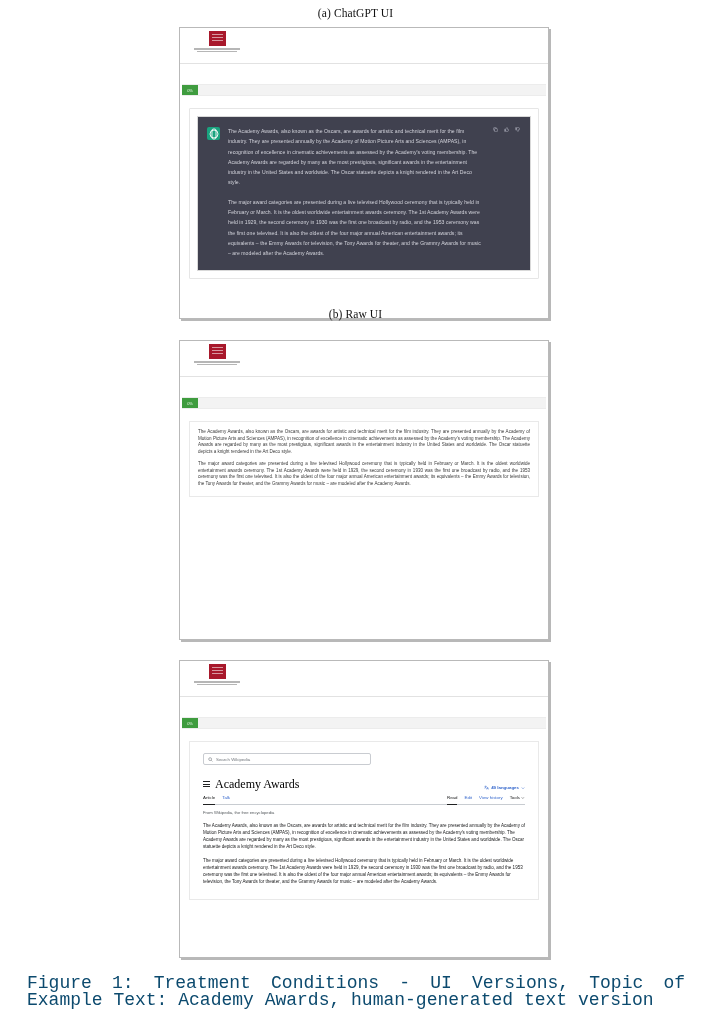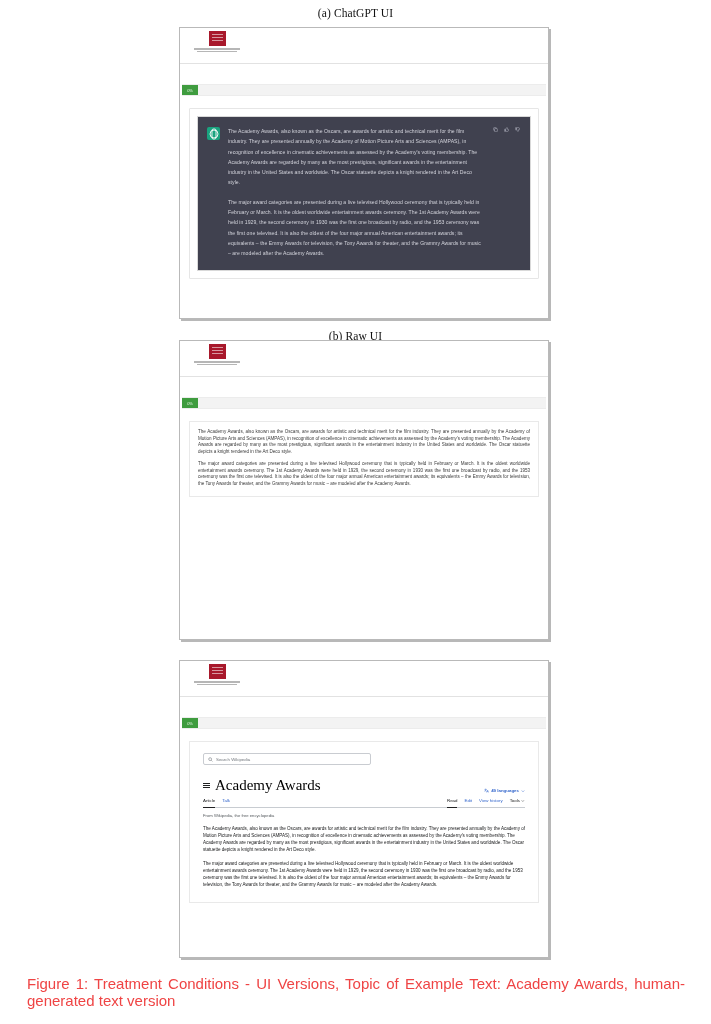--- a/index.html
+++ b/index.html
@@ -340,7 +340,7 @@
     </div>
   </div>
 
-  <div class="subcaption" style="top:330px;">(b) Raw UI</div>
+  <div class="subcaption" style="top:308px;">(b) Raw UI</div>
 
   <div class="shot" style="left:179px; top:340px; width:370px; height:300px;">
 

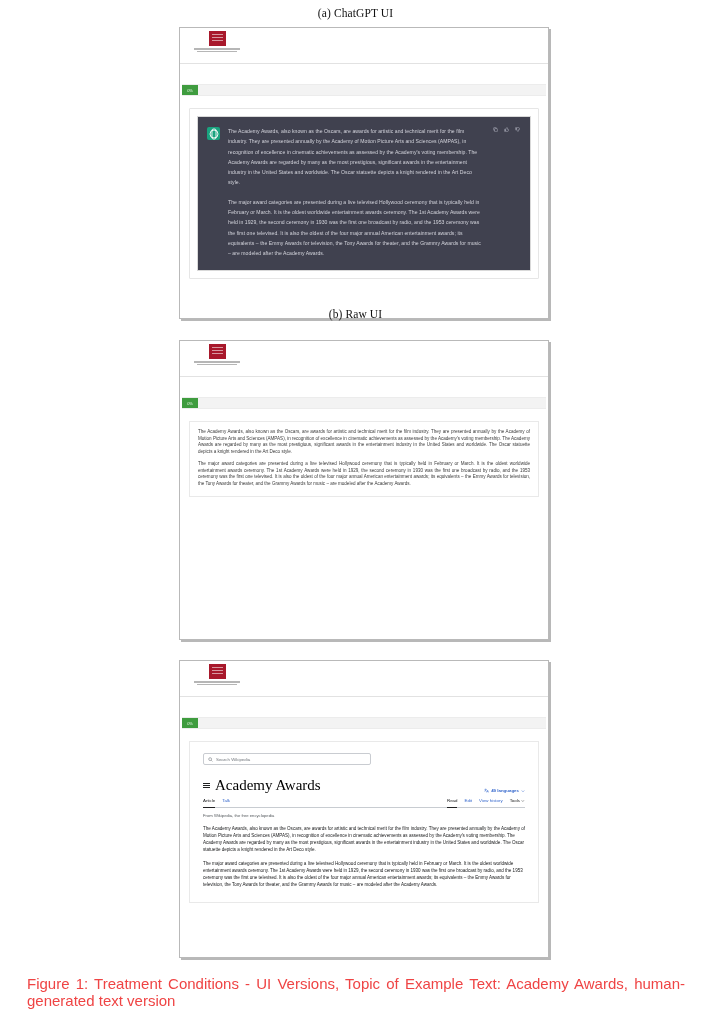--- a/index.html
+++ b/index.html
@@ -214,7 +214,7 @@
   }
   .wiki-title {
     font-family: "Liberation Serif", serif;
-    font-size: 15px;
+    font-size: 12px;
     color: #000000;
     line-height: 1;
   }

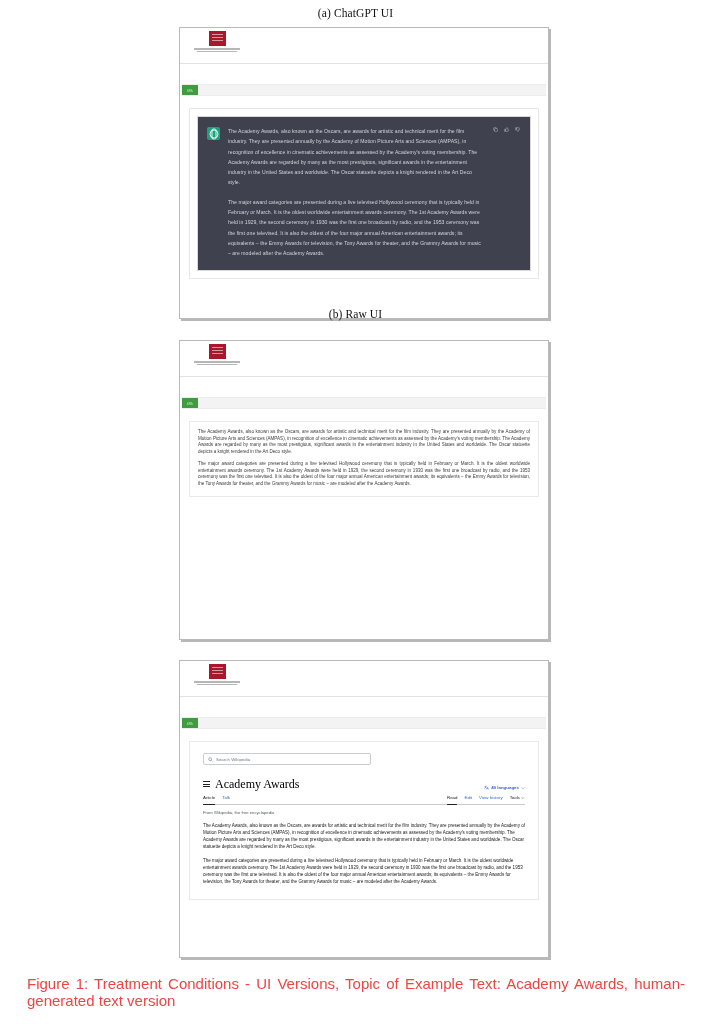--- a/index.html
+++ b/index.html
@@ -271,10 +271,10 @@
     position: absolute;
     left: 27px;
     width: 658px;
-    font-family: Liberation Sans, sans-serif;
-    font-size: 15px;
+    font-family: Liberation Mono, monospace;
+    font-size: 18px;
     line-height: 17px;
-    color: #ef4444;
+    color: #0c4a6e;
     text-align: justify;
   }
 </style>

